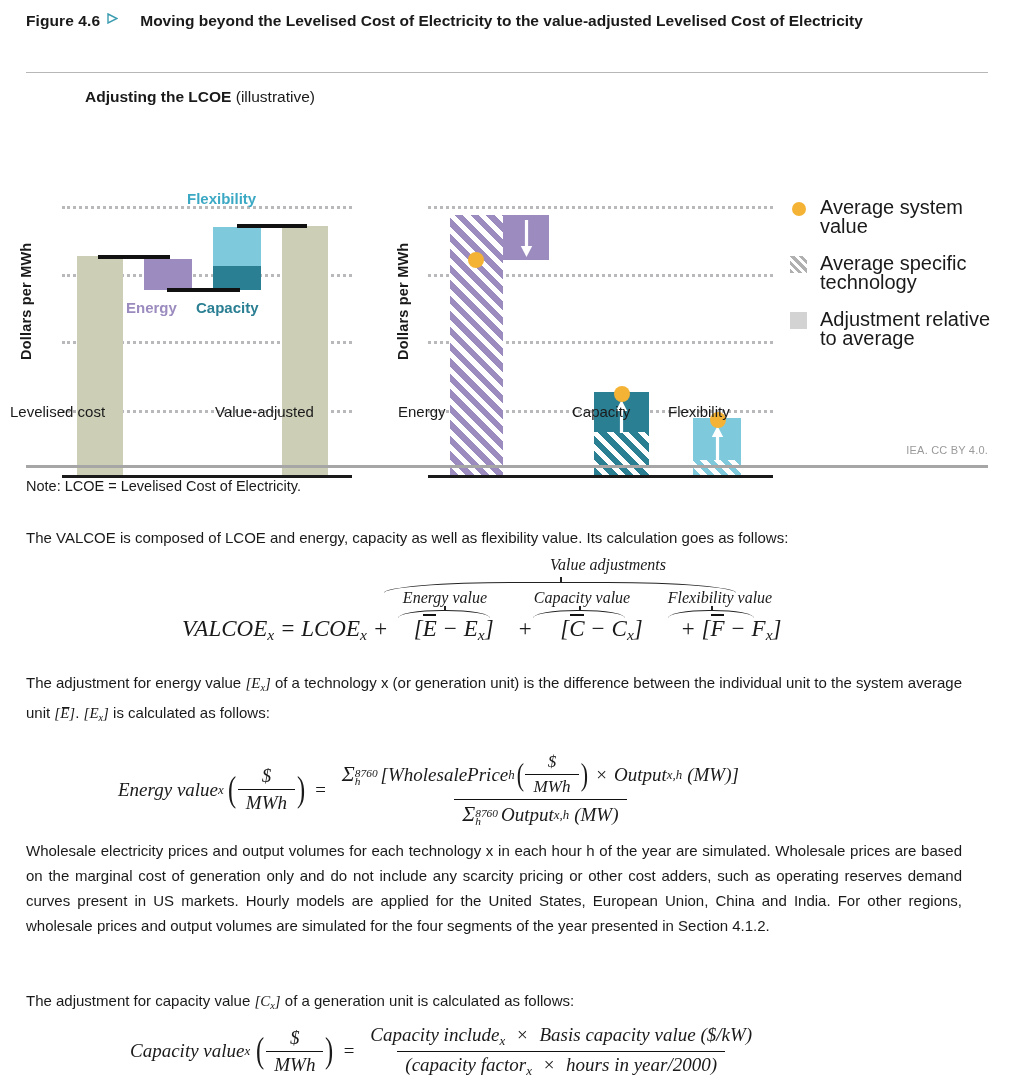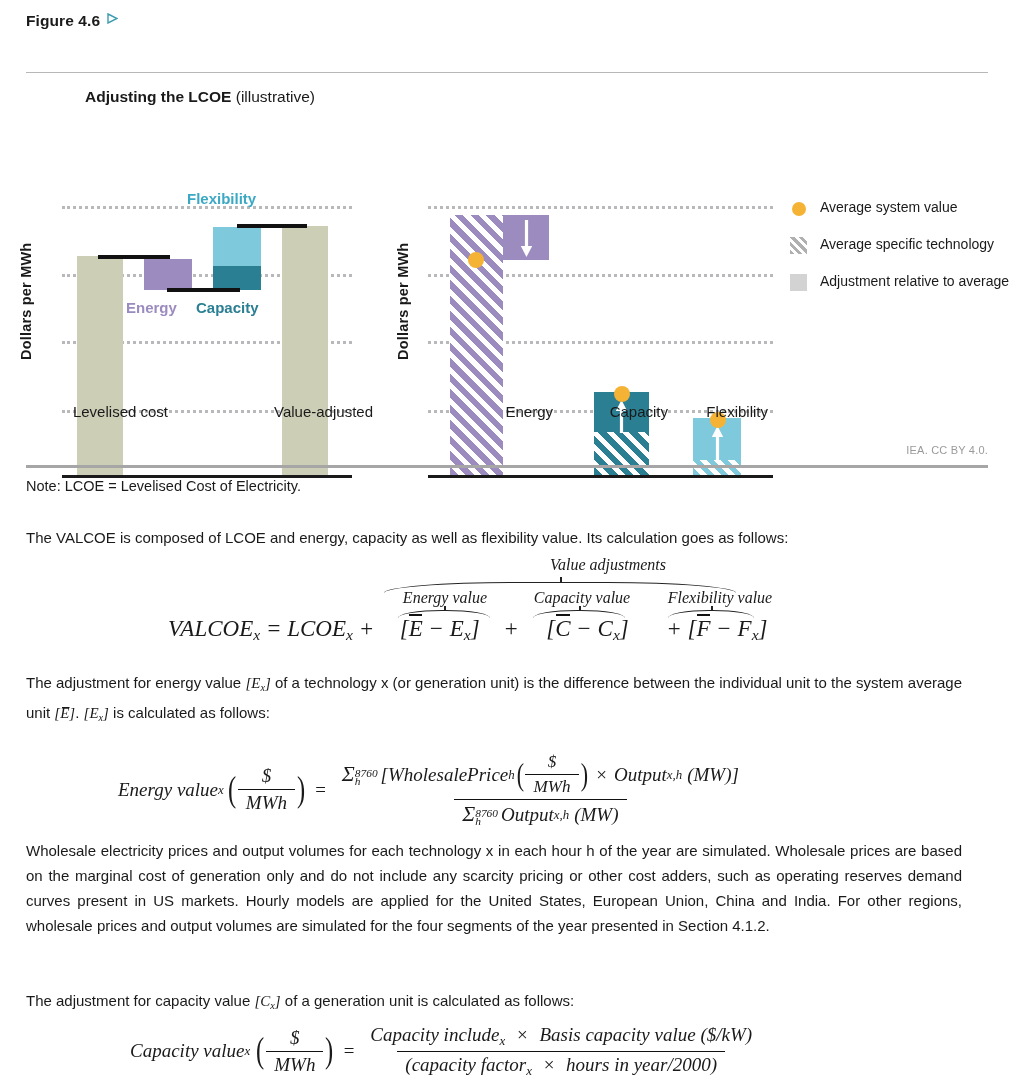--- a/index.html
+++ b/index.html
@@ -134,6 +134,7 @@
           </svg>
       </span>
     </div>
+    <div class="fig-title">Moving beyond the Levelised Cost of Electricity to the value-adjusted Levelised Cost of Electricity</div>
   </div>
 
   <div class="rule-top"></div>

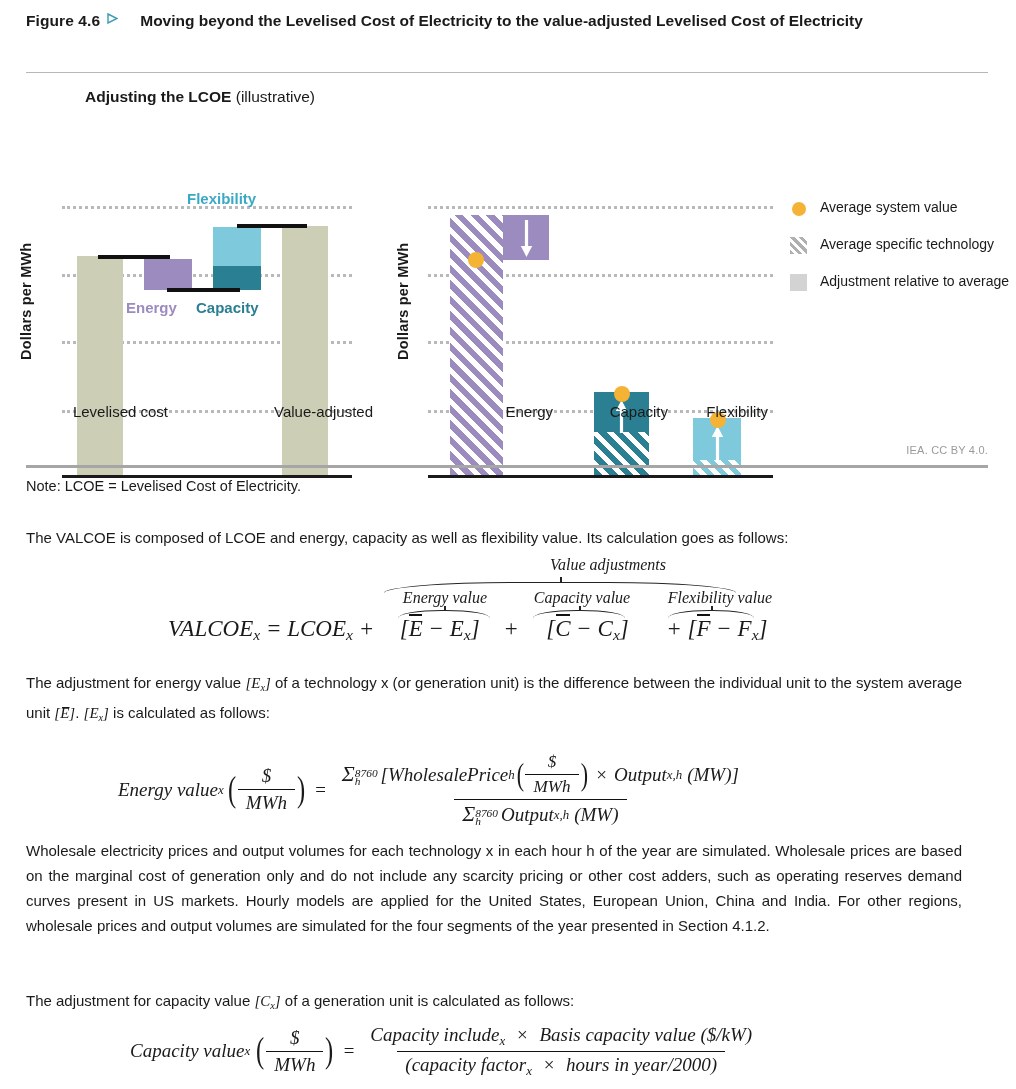--- a/index.html
+++ b/index.html
@@ -83,7 +83,7 @@
   .legend-swatch.dot-sw{border-radius:50%;background:#f5b335;width:14px;height:14px;
       flex:0 0 14px;margin-left:2px;margin-right:14px;margin-top:4px;}
   .legend-swatch.grey-sw{background:#d3d3d3;}
-  .legend-text{font-size:14px;line-height:19px;}
+  .legend-text{font-size:20px;line-height:19px;}
 
   .iea-credit{position:absolute;right:28px;top:444px;font-size:11px;color:#9a9a9a;
     letter-spacing:.2px;}

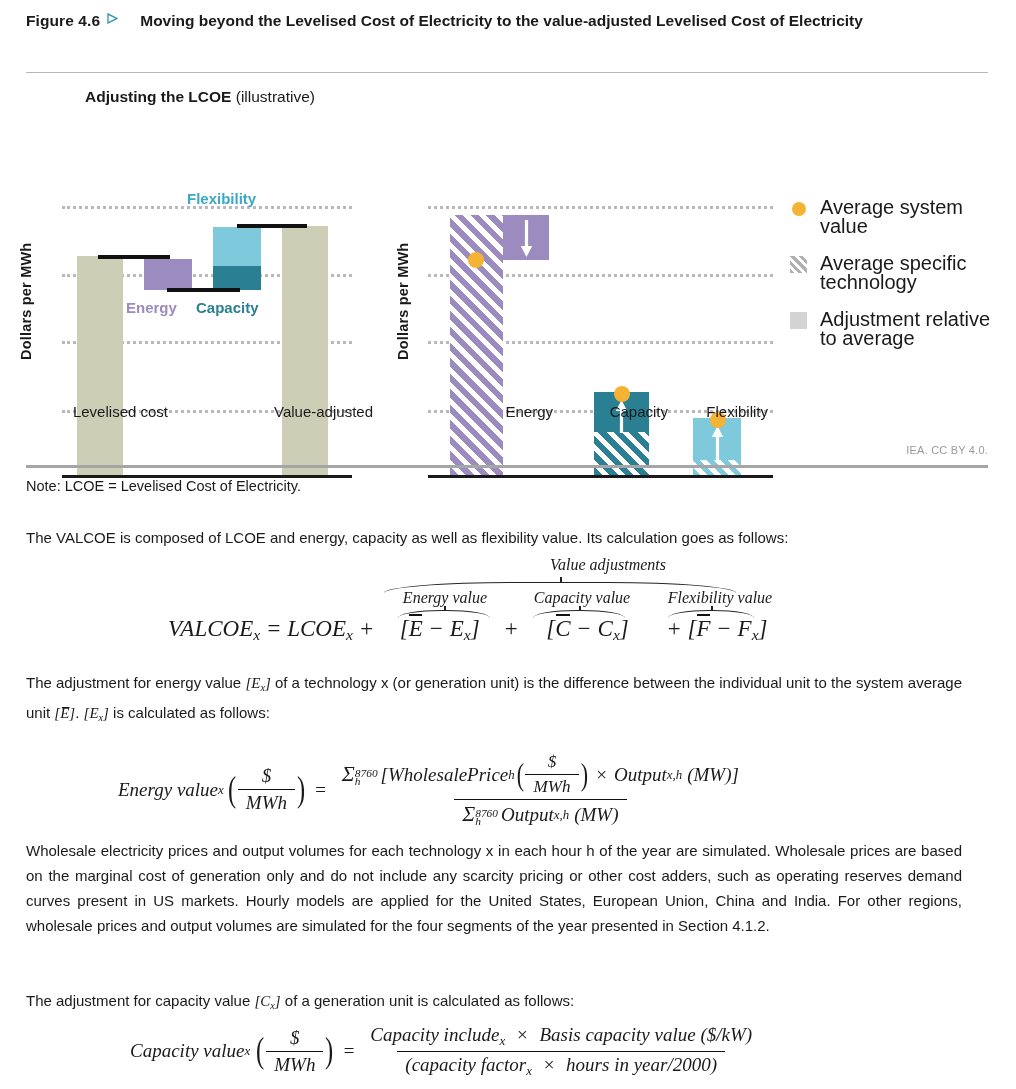--- a/index.html
+++ b/index.html
@@ -74,7 +74,7 @@
 
   .inlabel{position:absolute;font-weight:bold;font-size:15px;}
 
-  .xtick{position:absolute;font-size:15px;text-align:right;}
+  .xtick{position:absolute;font-size:15px;text-align:left;}
 
   
   .legend{position:absolute;left:790px;top:120px;width:220px;}

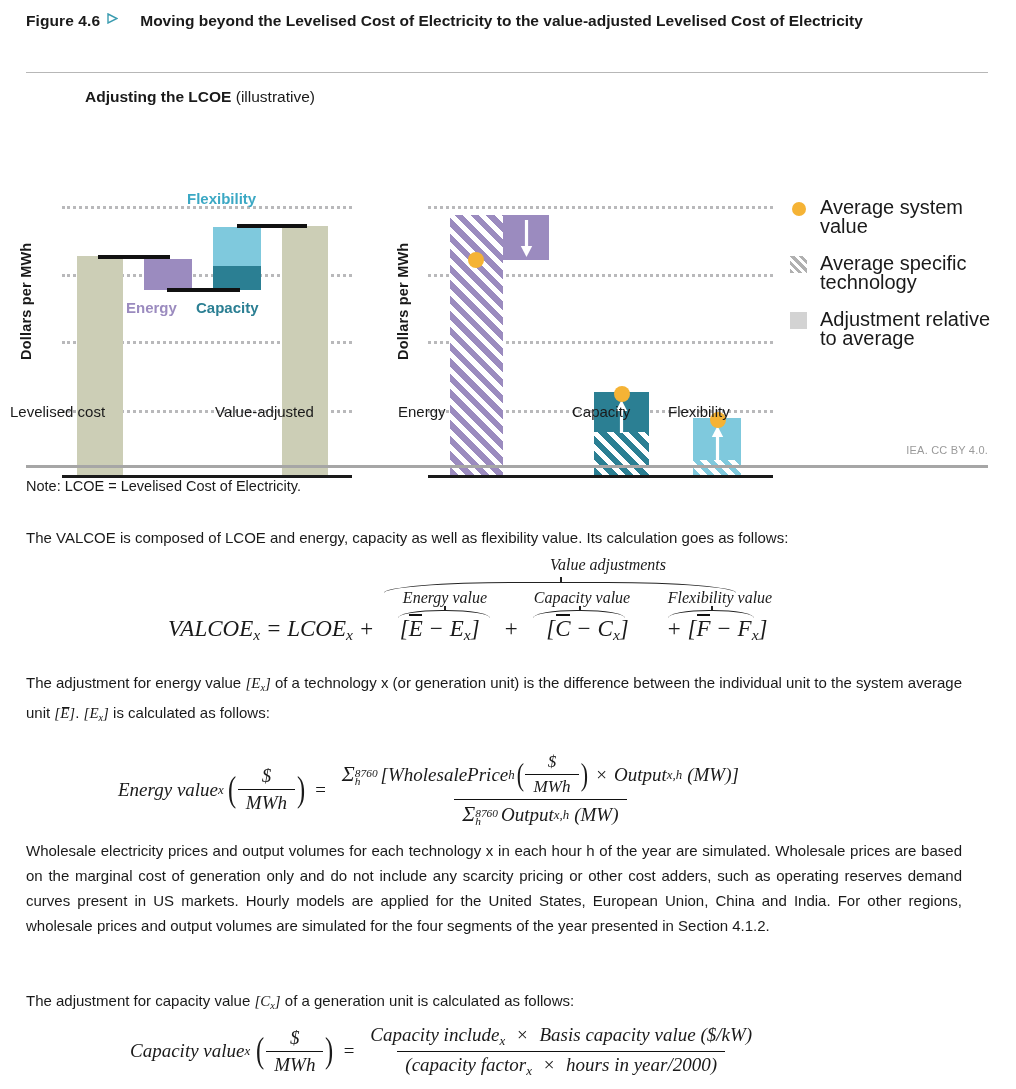--- a/index.html
+++ b/index.html
@@ -265,7 +265,7 @@
     <div class="brace-line" style="left:668px;top:54px;width:86px;border-radius:60% 60% 0 0/10px 10px 0 0;height:7px;"></div>
     <div class="brace-tick" style="left:711px;top:50px;height:5px;"></div>
 
-    <div class="math" style="left:168px;top:60px;font-size:23px;white-space:nowrap;">
+    <div class="math" style="left:182px;top:60px;font-size:23px;white-space:nowrap;">
       <span>VALCOE</span><sub class="s">x</sub>
       <span>=</span>
       <span>LCOE</span><sub class="s">x</sub>

